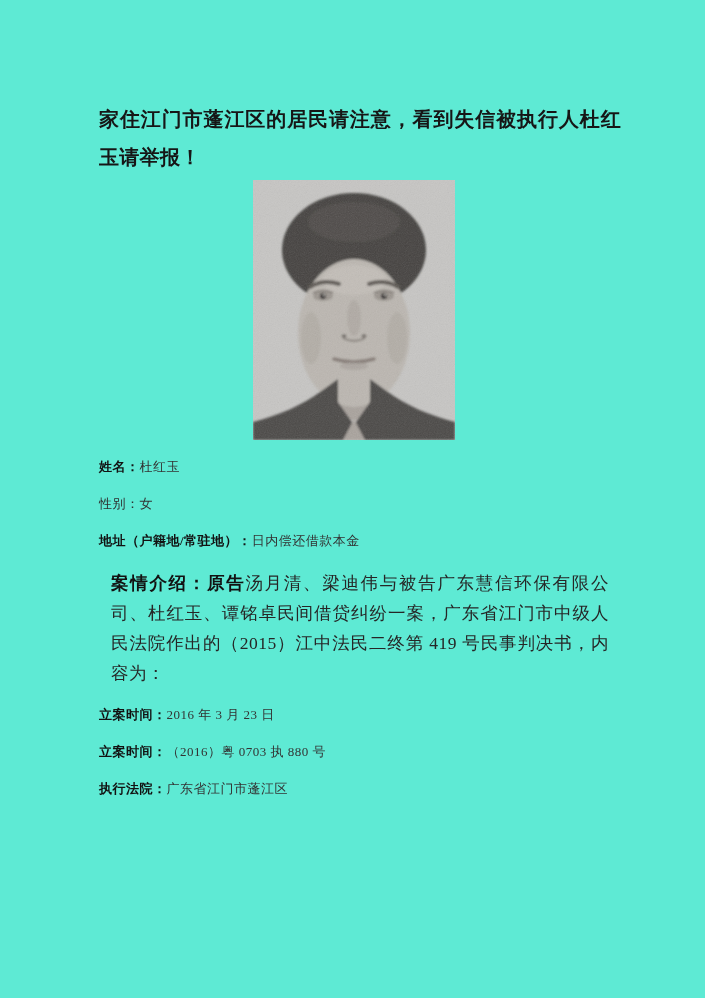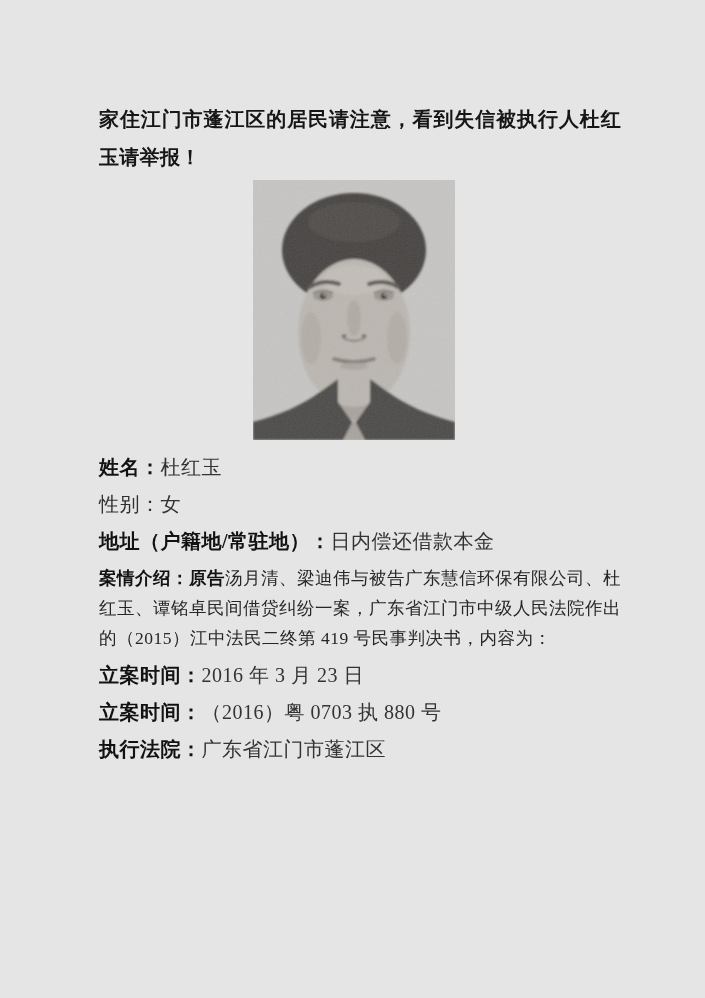--- a/index.html
+++ b/index.html
@@ -7,7 +7,7 @@
     position:relative;
     width:705px;height:998px;
     box-sizing:border-box;
-    background:#e5e5e5;
+    background:#5eead4;
     padding:100px 84px 0 99px;
     font-family:"Liberation Serif","DejaVu Serif",serif;
     color:#222222;

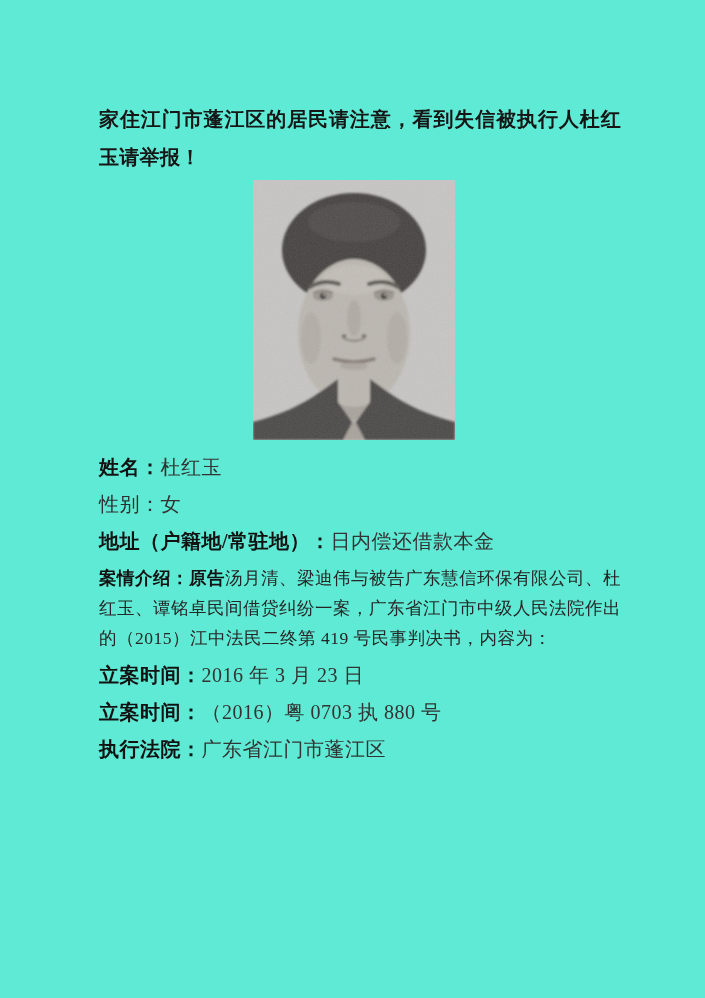--- a/index.html
+++ b/index.html
@@ -30,7 +30,7 @@
   .photo-wrap svg{display:block;width:202px;height:260px;}
   .frow{
     margin:0 0 7px 0;
-    font-size:20px;
+    font-size:13px;
     line-height:30px;
     color:#2e2e2e;
     letter-spacing:0.5px;

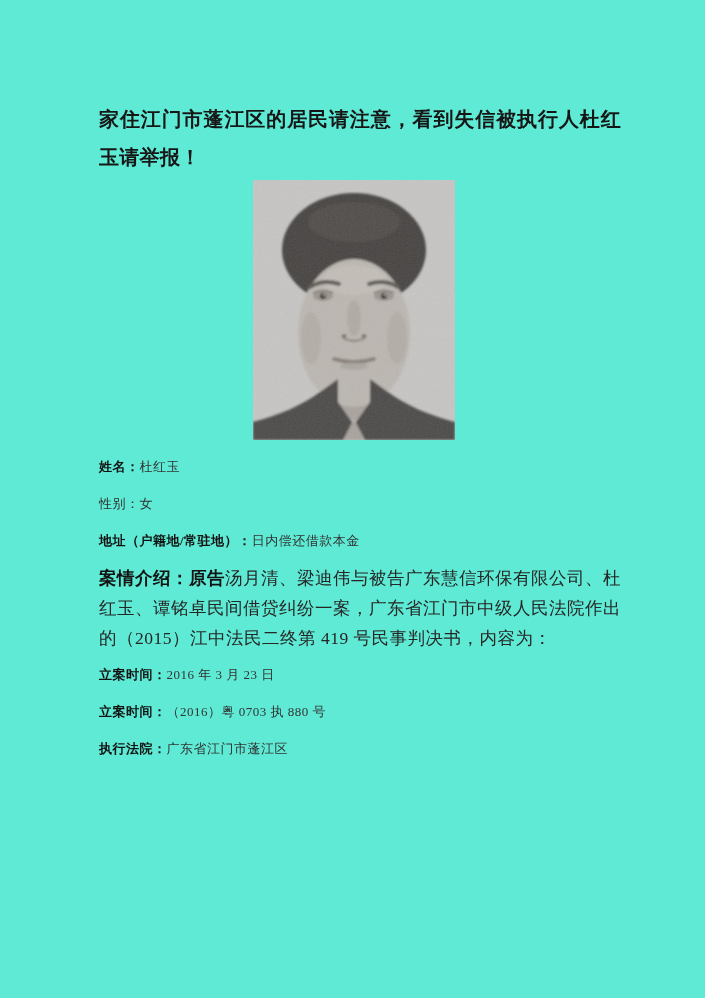--- a/index.html
+++ b/index.html
@@ -38,7 +38,7 @@
   .b{font-weight:700;color:#121212;}
   .val{color:#333333;}
   .para{
-    margin:0;
+    margin:12px;
     font-size:17.5px;
     line-height:30px;
     text-align:justify;

